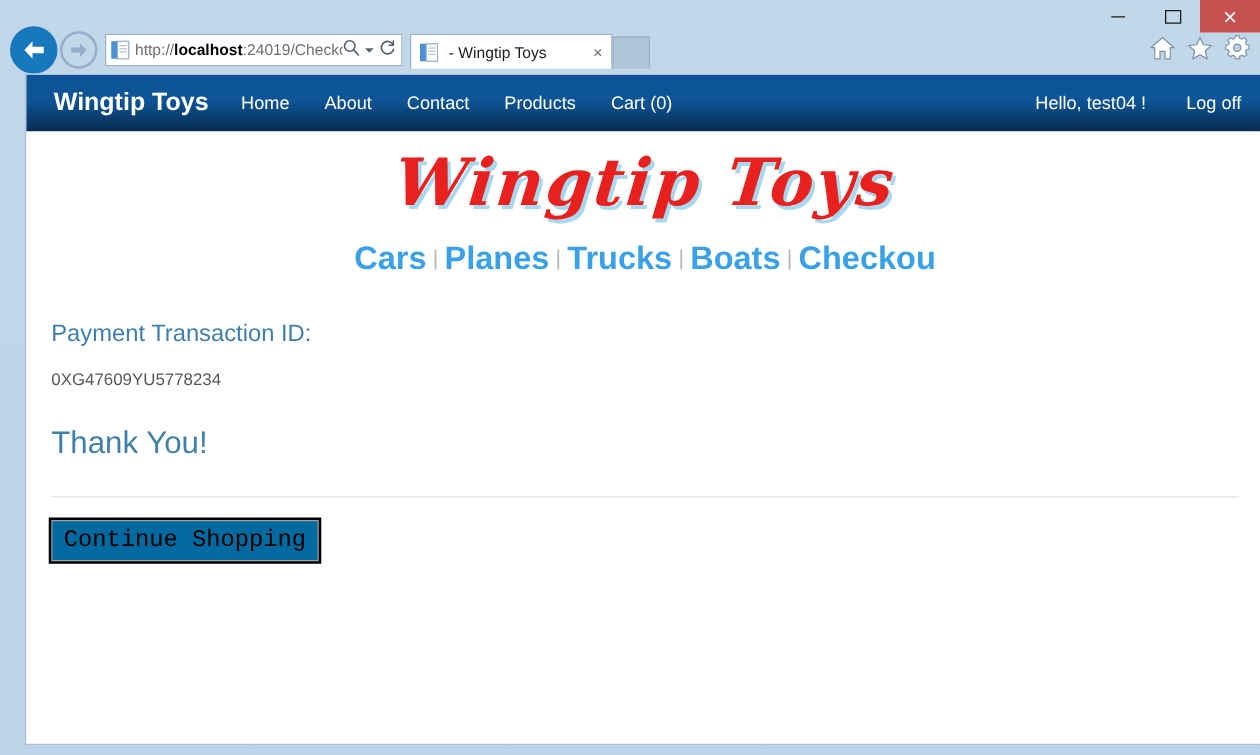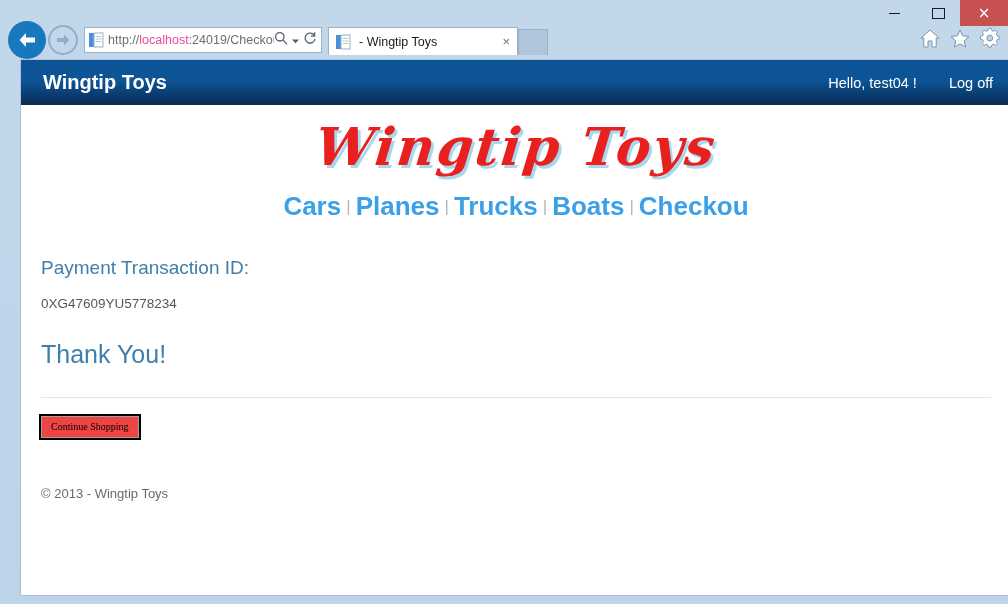--- a/index.html
+++ b/index.html
@@ -133,7 +133,7 @@
     line-height: 16px;
     font-family: "Liberation Sans", sans-serif;
   }
-  .url-text b { color: #ec4899; font-weight: normal; }
+  .url-text b { color: #000000; font-weight: bold; }
   .addr-tools {
     display: flex;
     align-items: center;

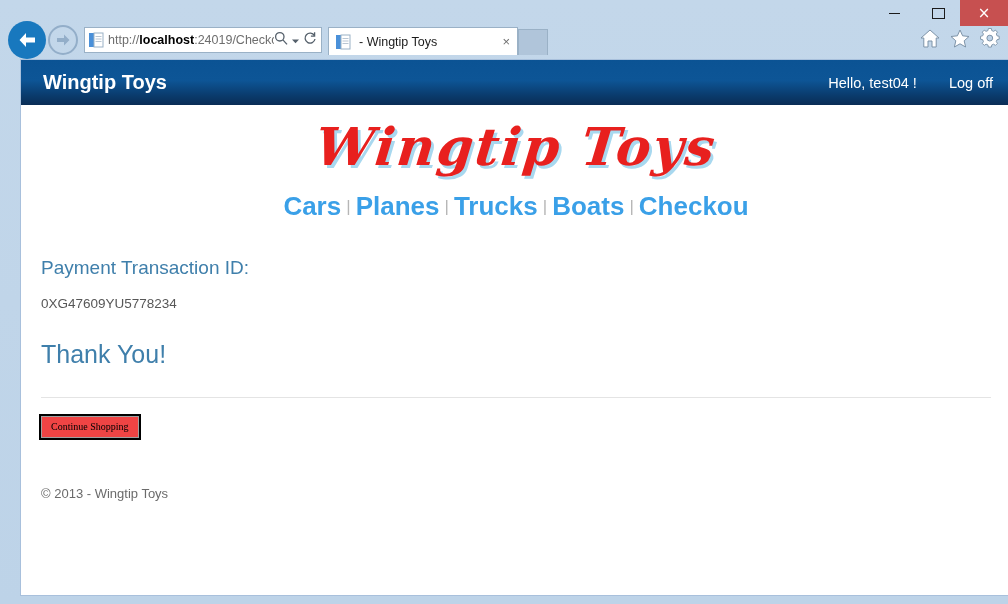--- a/index.html
+++ b/index.html
@@ -149,7 +149,7 @@
     height: 30px;
   }
   .tab {
-    width: 190px;
+    width: 162px;
     height: 28px;
     background: #ffffff;
     border: 1px solid #9ab1c6;

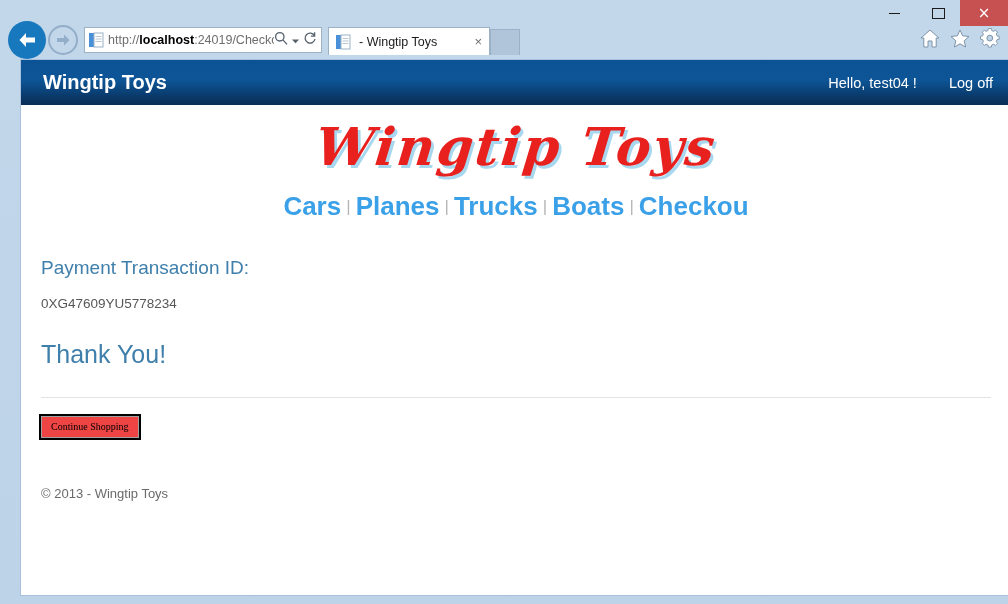--- a/index.html
+++ b/index.html
@@ -438,6 +438,13 @@
 
     <div class="site-nav">
       <span class="brand">Wingtip Toys</span>
+      <div class="site-nav-links">
+        <a href="#">Home</a>
+        <a href="#">About</a>
+        <a href="#">Contact</a>
+        <a href="#">Products</a>
+        <a href="#">Cart (0)</a>
+      </div>
       <div class="site-nav-right">
         <a href="#">Hello, test04 !</a>
         <a href="#">Log off</a>

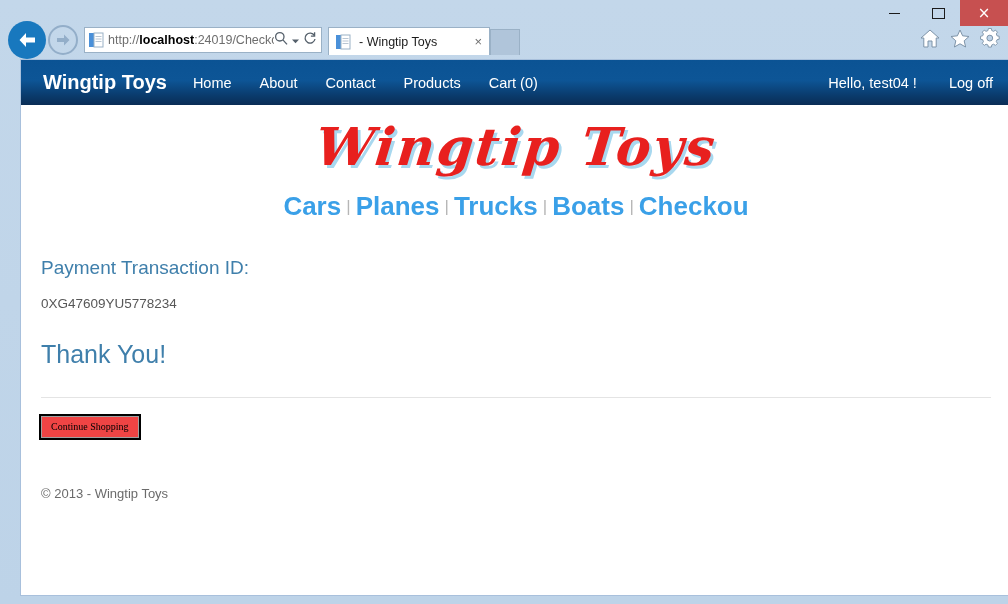--- a/index.html
+++ b/index.html
@@ -318,10 +318,10 @@
     margin-top: 18px;
   }
   button.continue-btn {
-    font-family: Liberation Serif, serif;
-    font-size: 10px;
+    font-family: Liberation Mono, monospace;
+    font-size: 19px;
     color: #000000;
-    background: #ef4444;
+    background: #0369a1;
     border: 1px solid #a0a0a0;
     outline: 2px solid #000000;
     outline-offset: 0px;

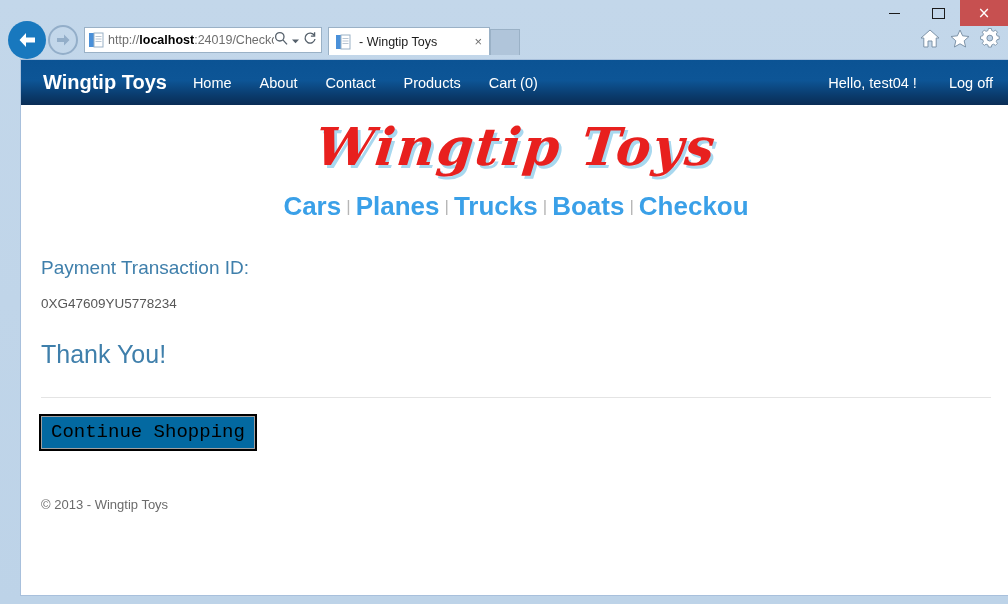--- a/index.html
+++ b/index.html
@@ -467,7 +467,6 @@
       <div class="btn-row">
         <button class="continue-btn">Continue Shopping</button>
       </div>
-      <div class="footer">© 2013 - Wingtip Toys</div>
     </div>
 
   </div>

